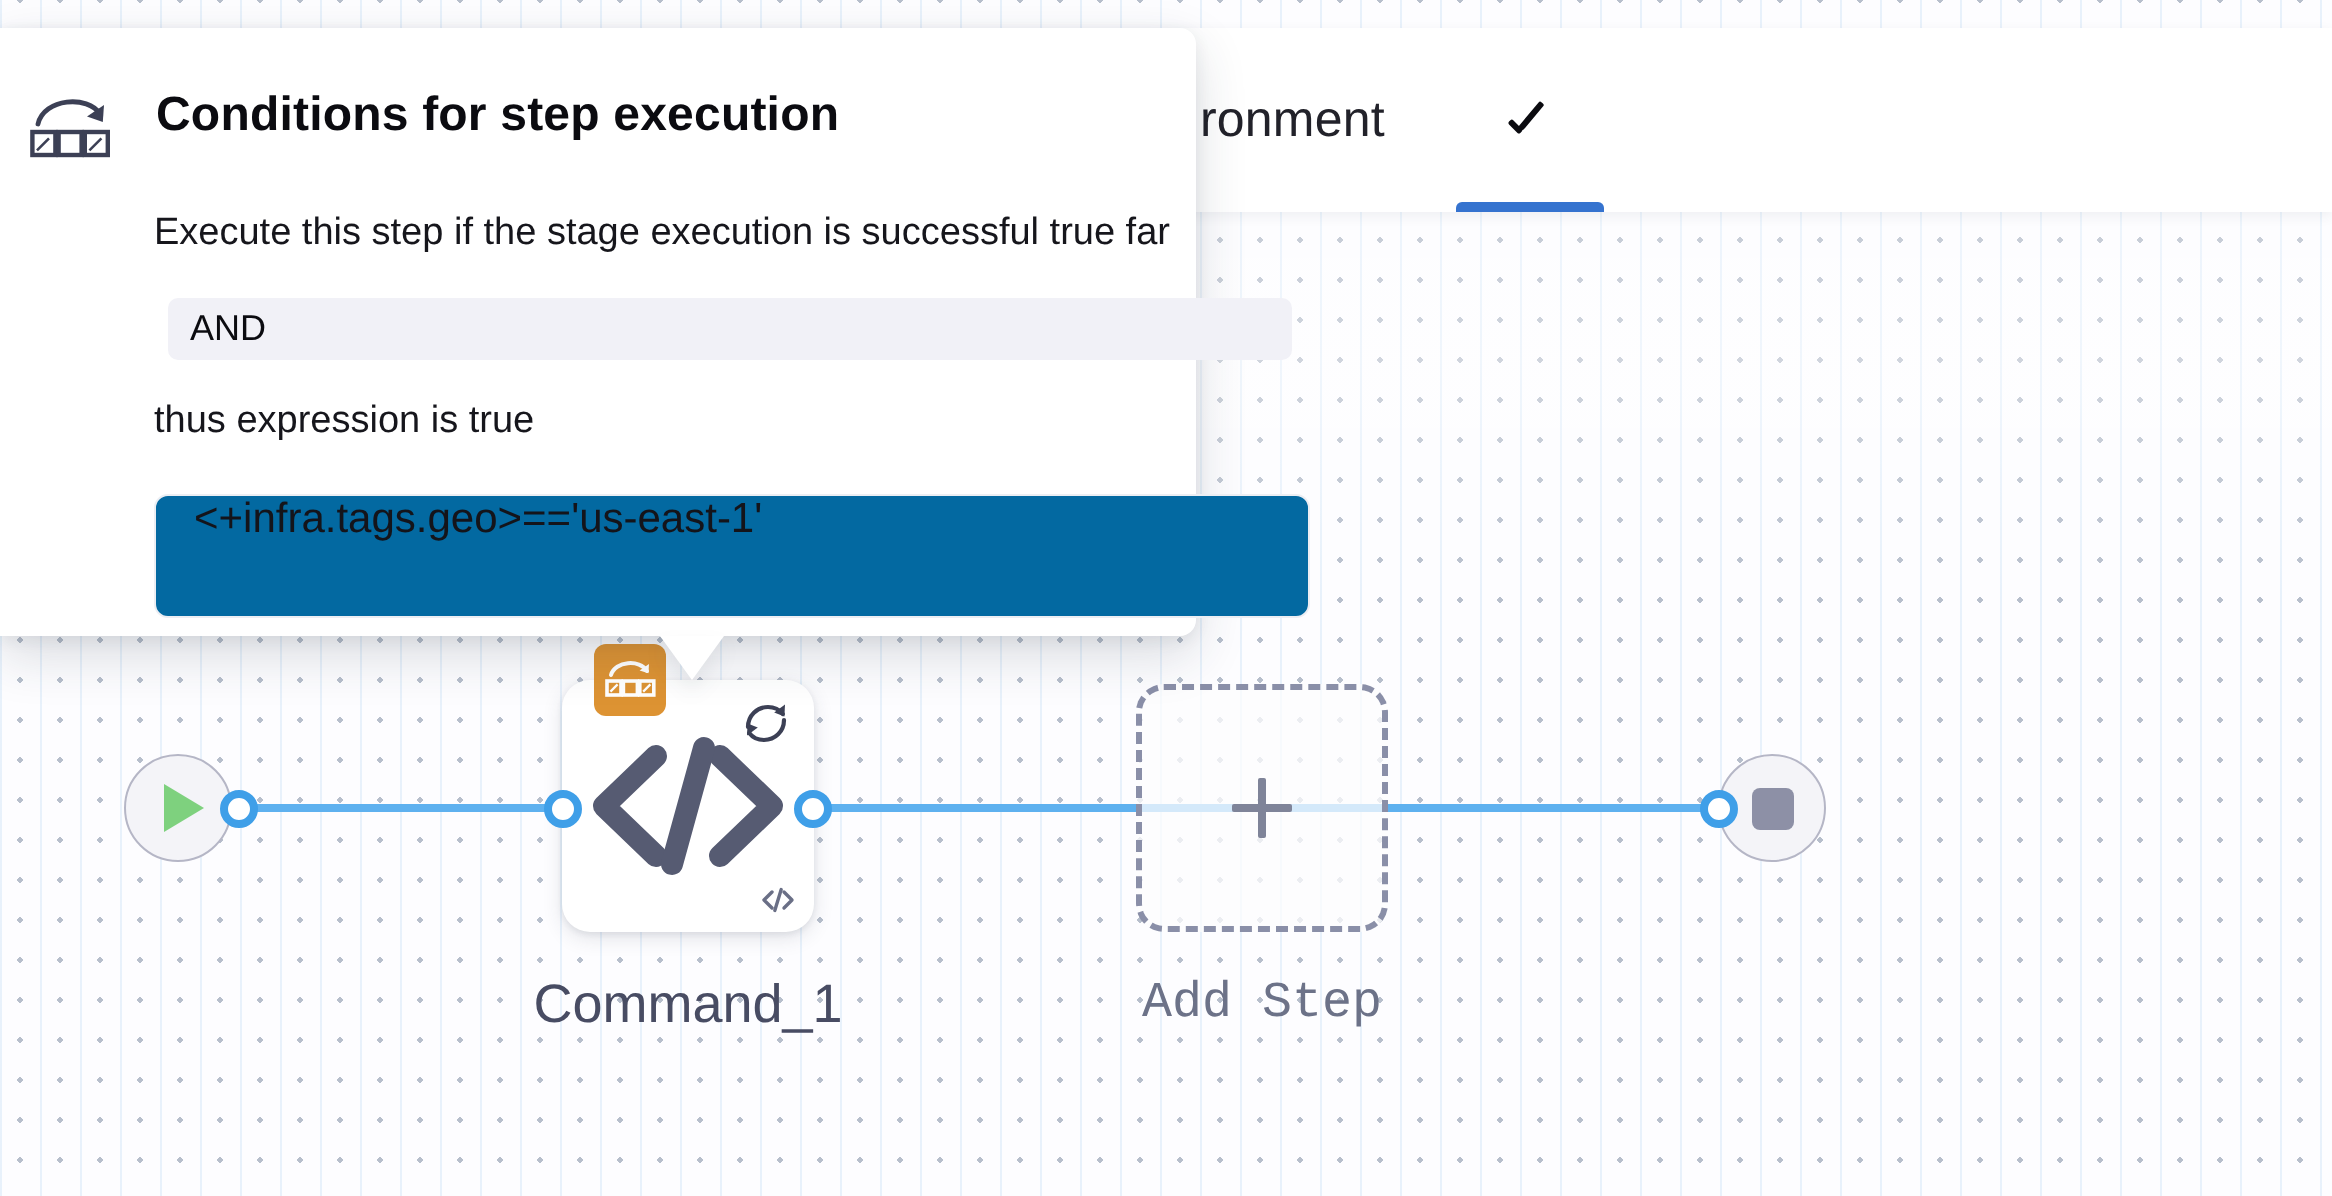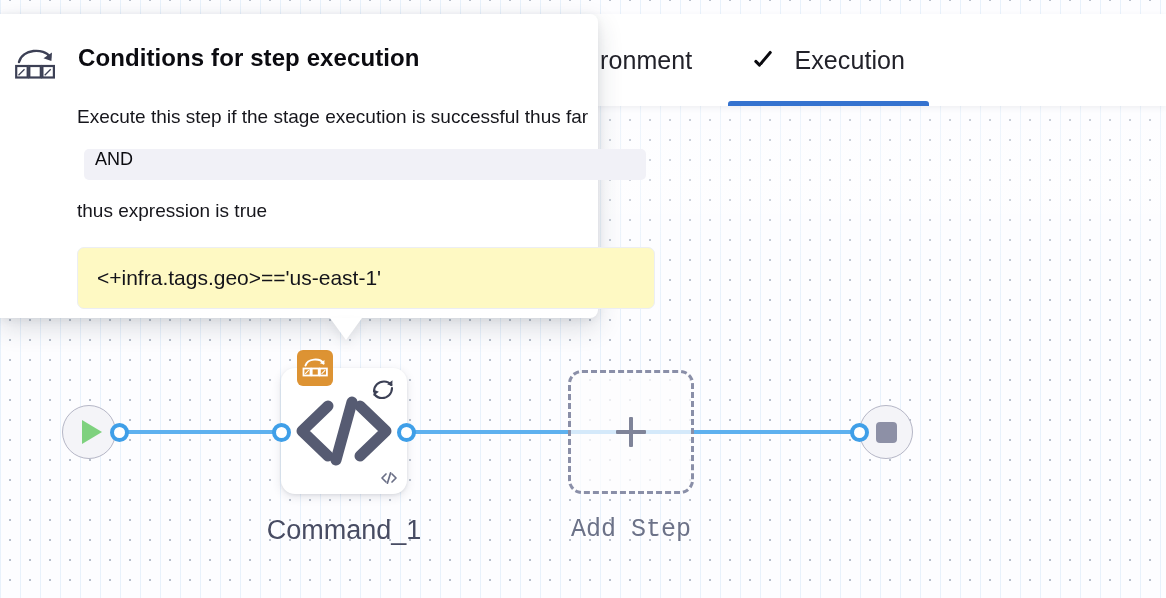--- a/index.html
+++ b/index.html
@@ -347,7 +347,6 @@
 
       <div class="tab">
         <span class="check"></span>
-        <span>Execution</span>
         <span class="underline"></span>
       </div>
 

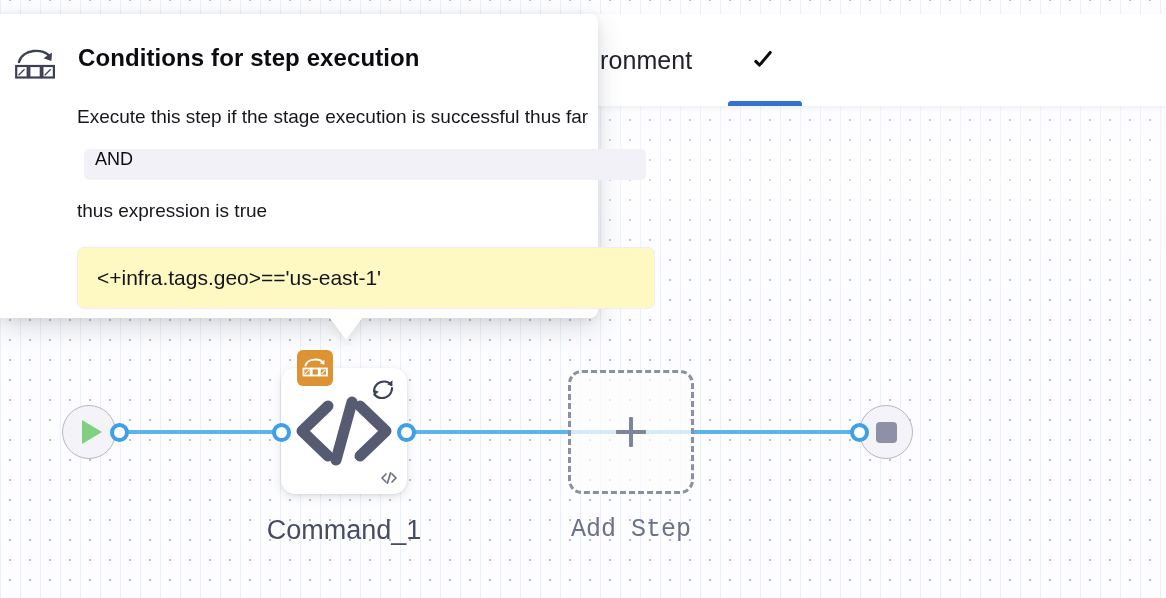--- a/index.html
+++ b/index.html
@@ -439,7 +439,7 @@
       <span class="pop-title">Conditions for step execution</span>
     </div>
 
-    <div class="pop-line1">Execute this step if the stage execution is successful thus far</div>
+    <div class="pop-line1">Execute this step if the stage execution is successful true far</div>
 
     <div class="and-field">
       <span>AND</span>

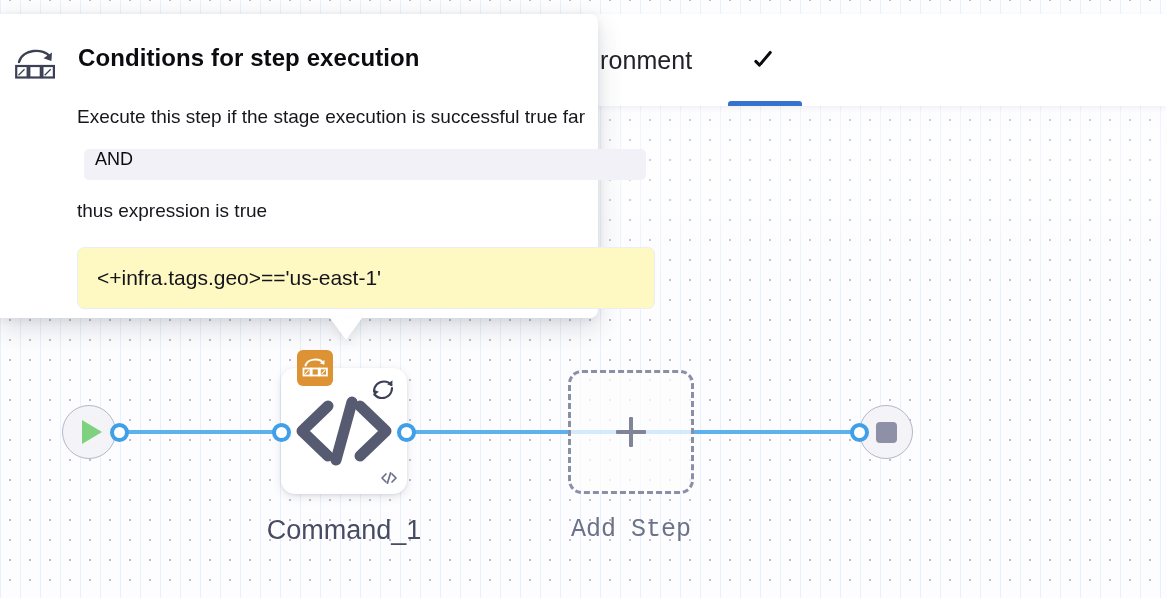--- a/index.html
+++ b/index.html
@@ -160,7 +160,7 @@
     background: #f1f1f7;
     border-radius: 5px;
     display: flex;
-    align-items: flex-start;
+    align-items: center;
     padding-left: 11px;
     box-sizing: border-box;
     font-size: 18px;

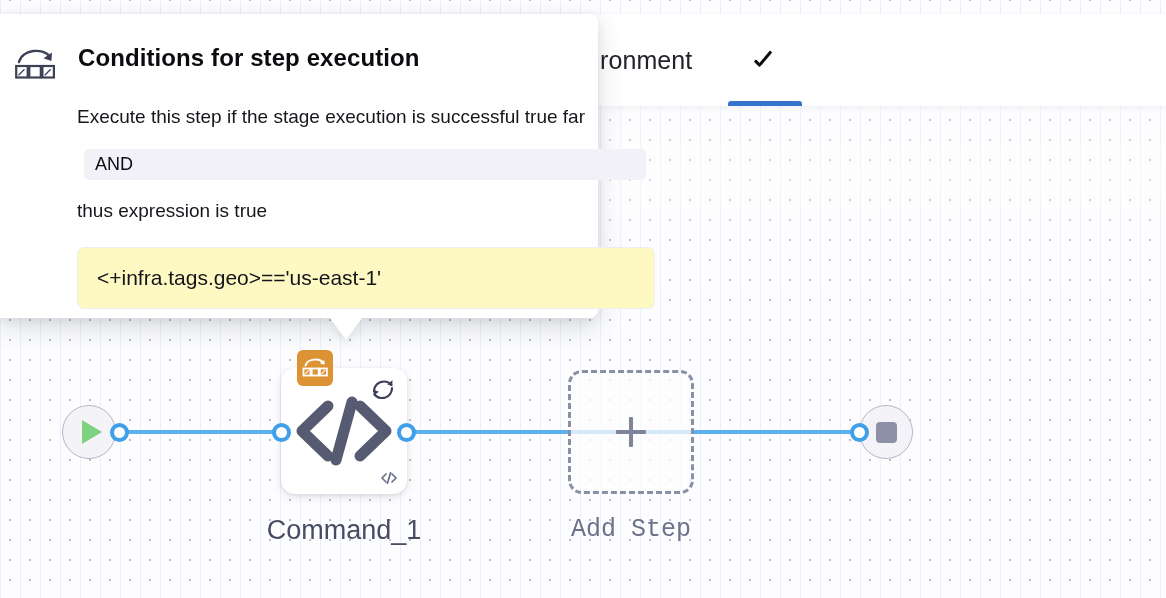--- a/index.html
+++ b/index.html
@@ -178,11 +178,10 @@
     width: 578px;
     height: 62px;
     box-sizing: border-box;
-    background: #fef9c3;
+    background: #0369a1;
     border: 1px solid #eceef3;
     border-radius: 7px;
     display: flex;
-    align-items: center;
     padding-left: 19px;
     font-size: 21px;
     color: #14141a;

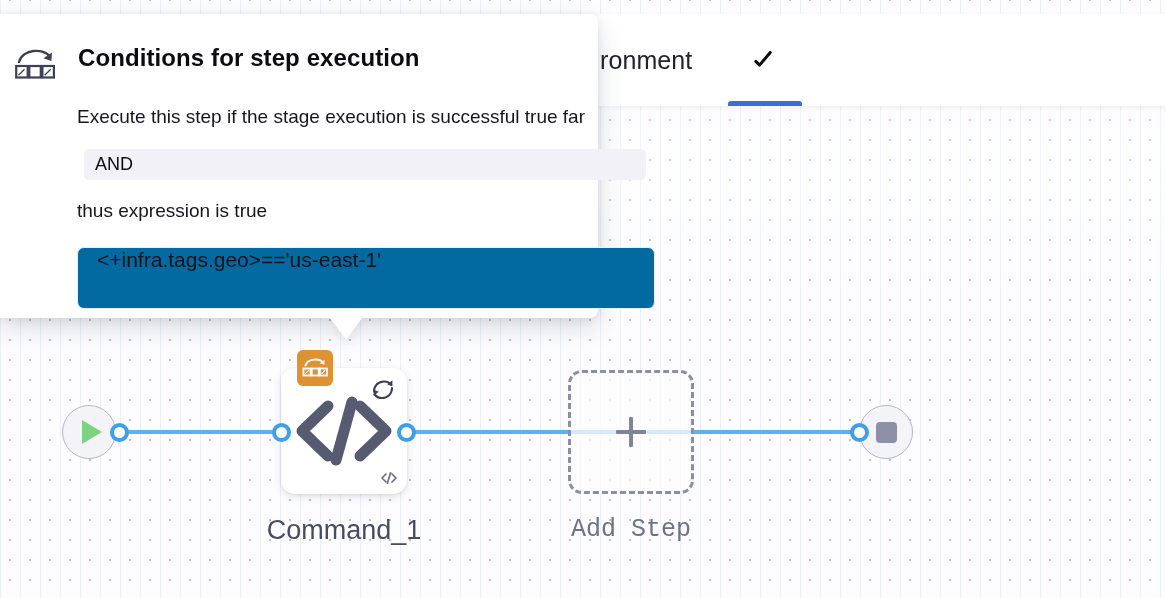--- a/index.html
+++ b/index.html
@@ -188,7 +188,7 @@
   }
 
   
-  .flow { position: absolute; inset: 0; z-index: 2; margin-top: 28px; }
+  .flow { position: absolute; inset: 0; z-index: 2; }
 
   .edge {
     position: absolute;

